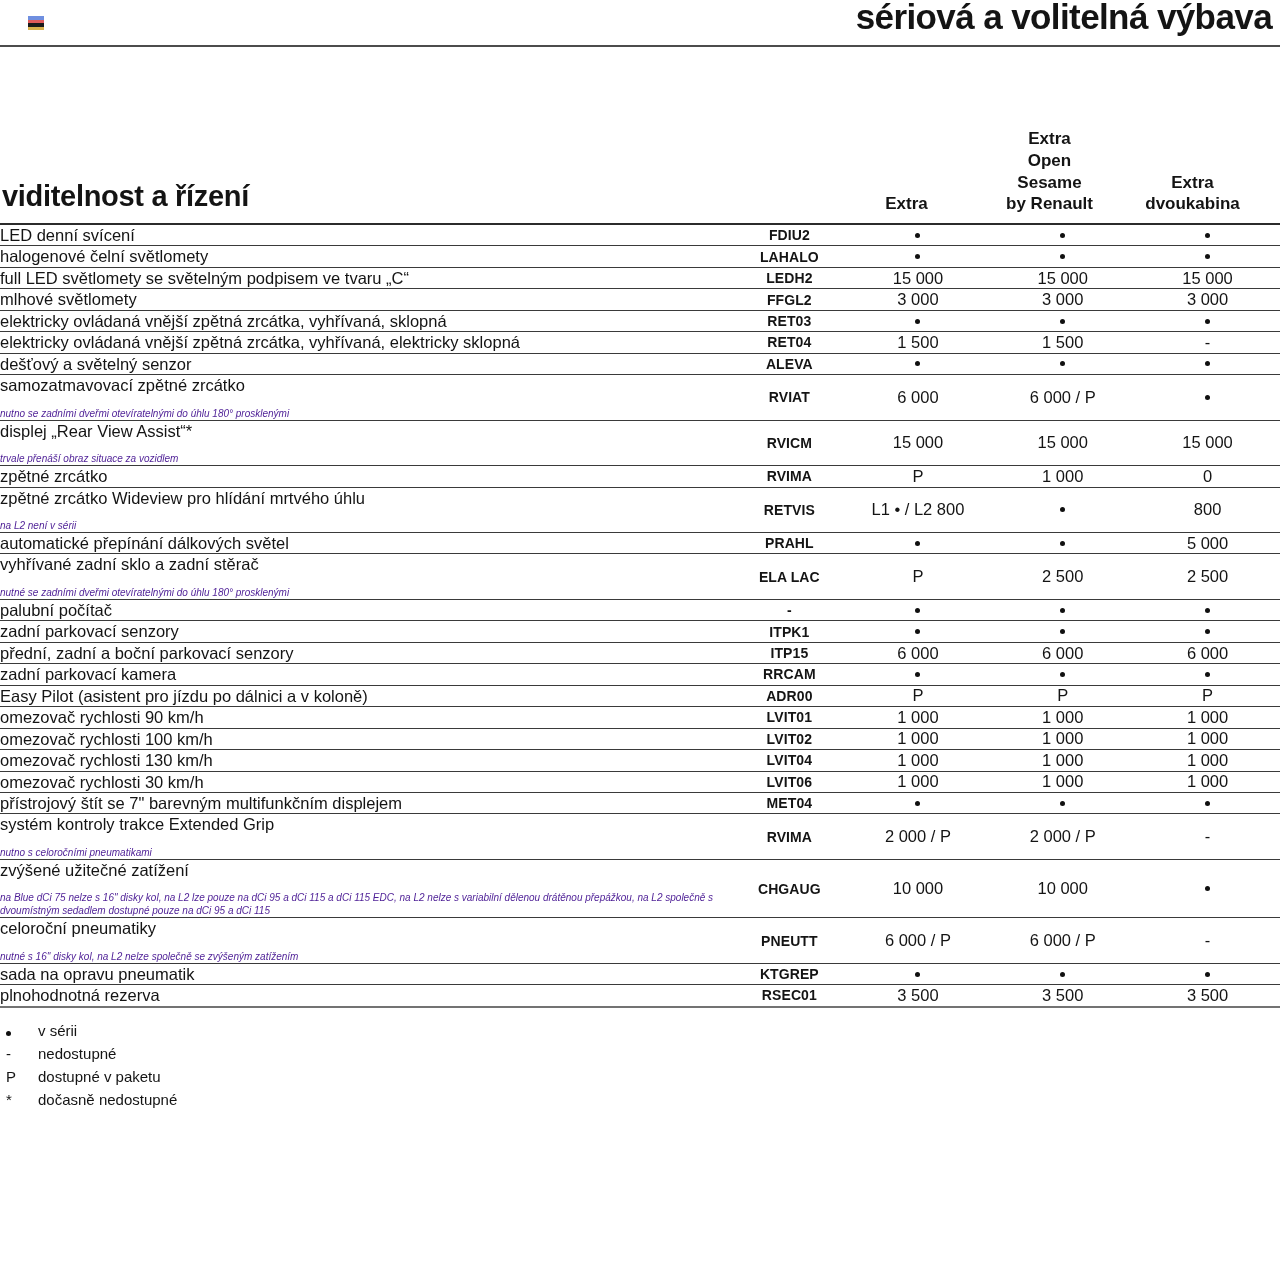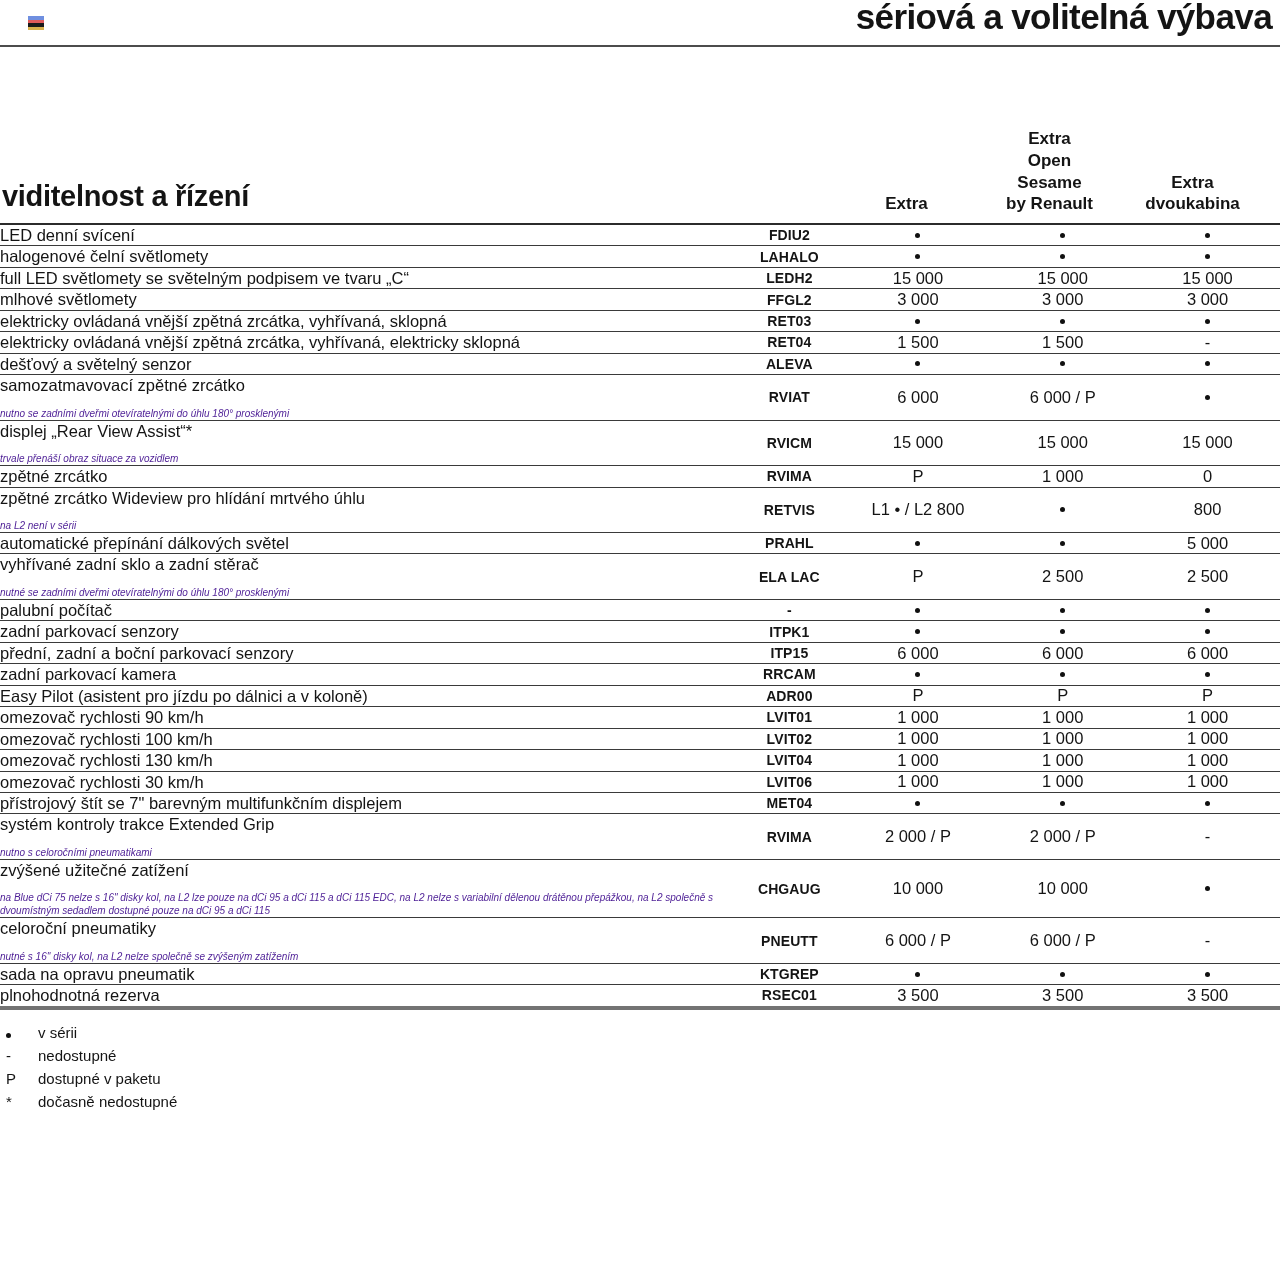--- a/index.html
+++ b/index.html
@@ -115,7 +115,7 @@
     background: #101010;
     vertical-align: middle;
   }
-  tr.lastrow td { border-bottom: 4px solid #737373; }
+  tr.lastrow td { border-bottom: 2px solid #737373; }
 
   
   .legend {

